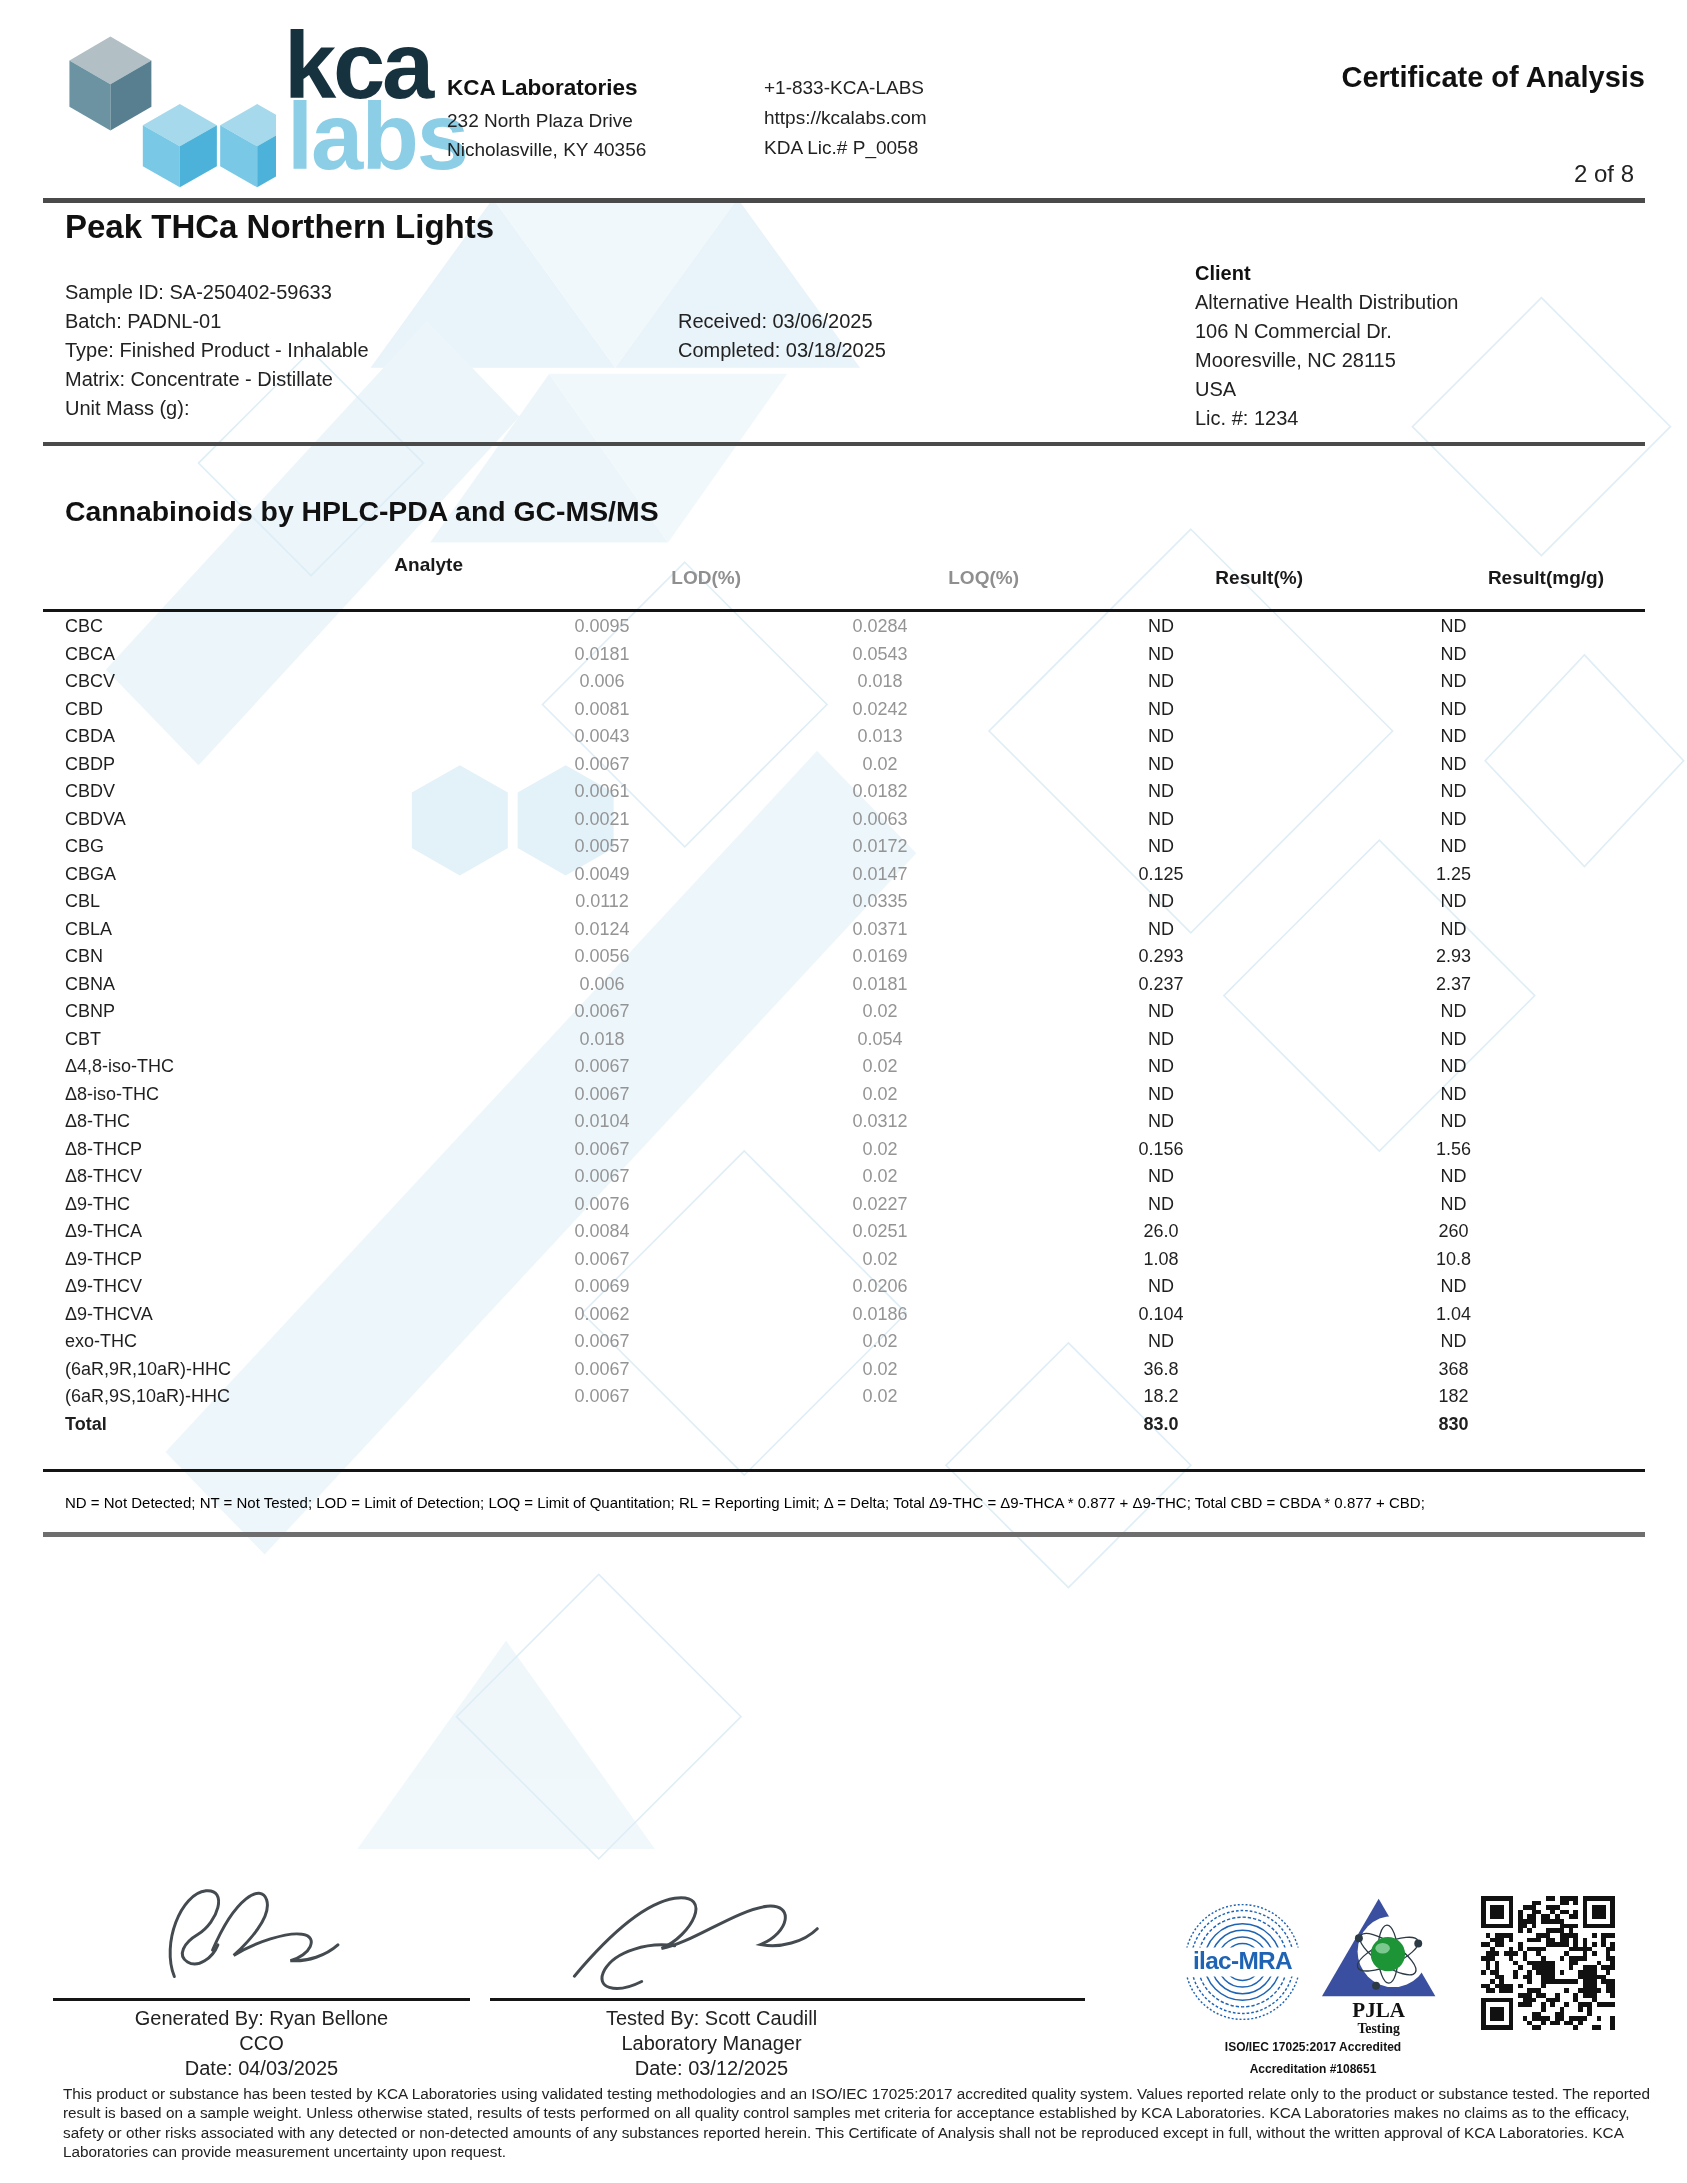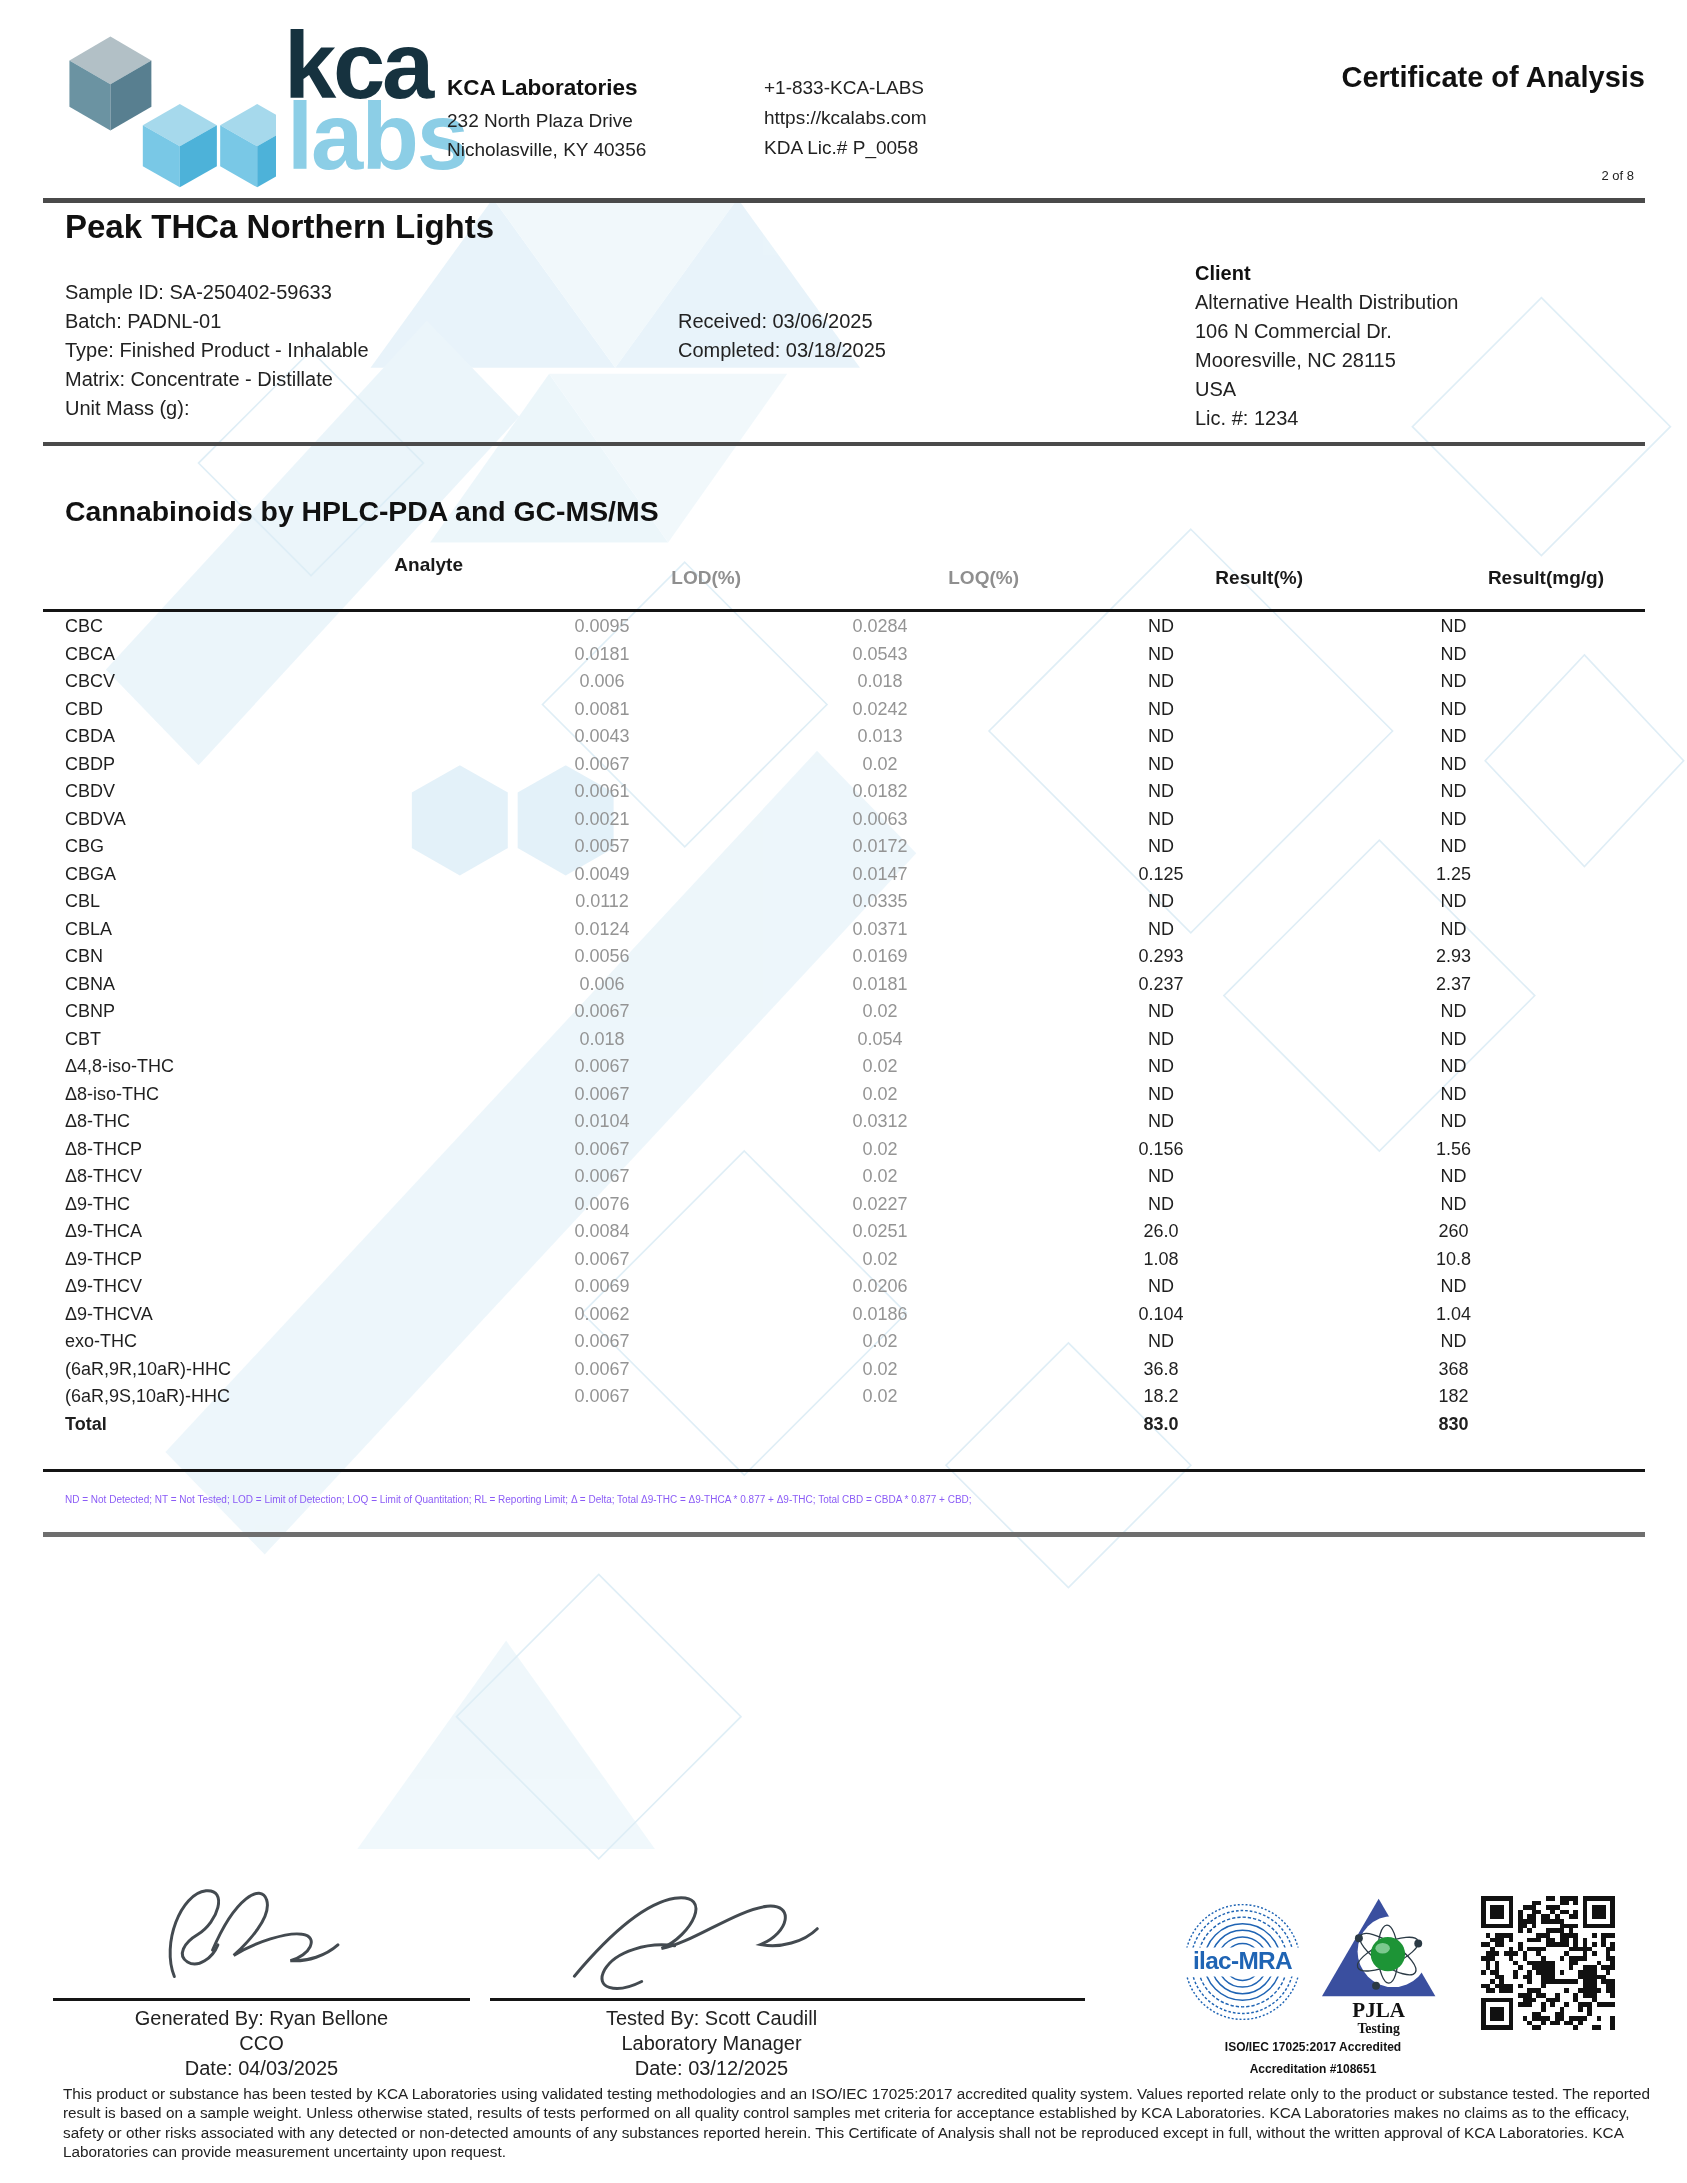--- a/index.html
+++ b/index.html
@@ -18,7 +18,7 @@
   .contact-info{position:absolute;left:748px;top:73px;margin-left:16px;}
   .contact-info .lab-line{line-height:30px;}
   .doc-title{position:absolute;right:42px;top:61px;font-size:29px;font-weight:700;color:#111;text-align:right;}
-  .page-indicator{position:absolute;right:53px;top:168px;font-size:13px;color:#222;}
+  .page-indicator{position:absolute;right:53px;top:160px;font-size:24px;color:#222;}
 
   .rule{background:#4a4a4a;}
   .rule-black{background:#141414;}

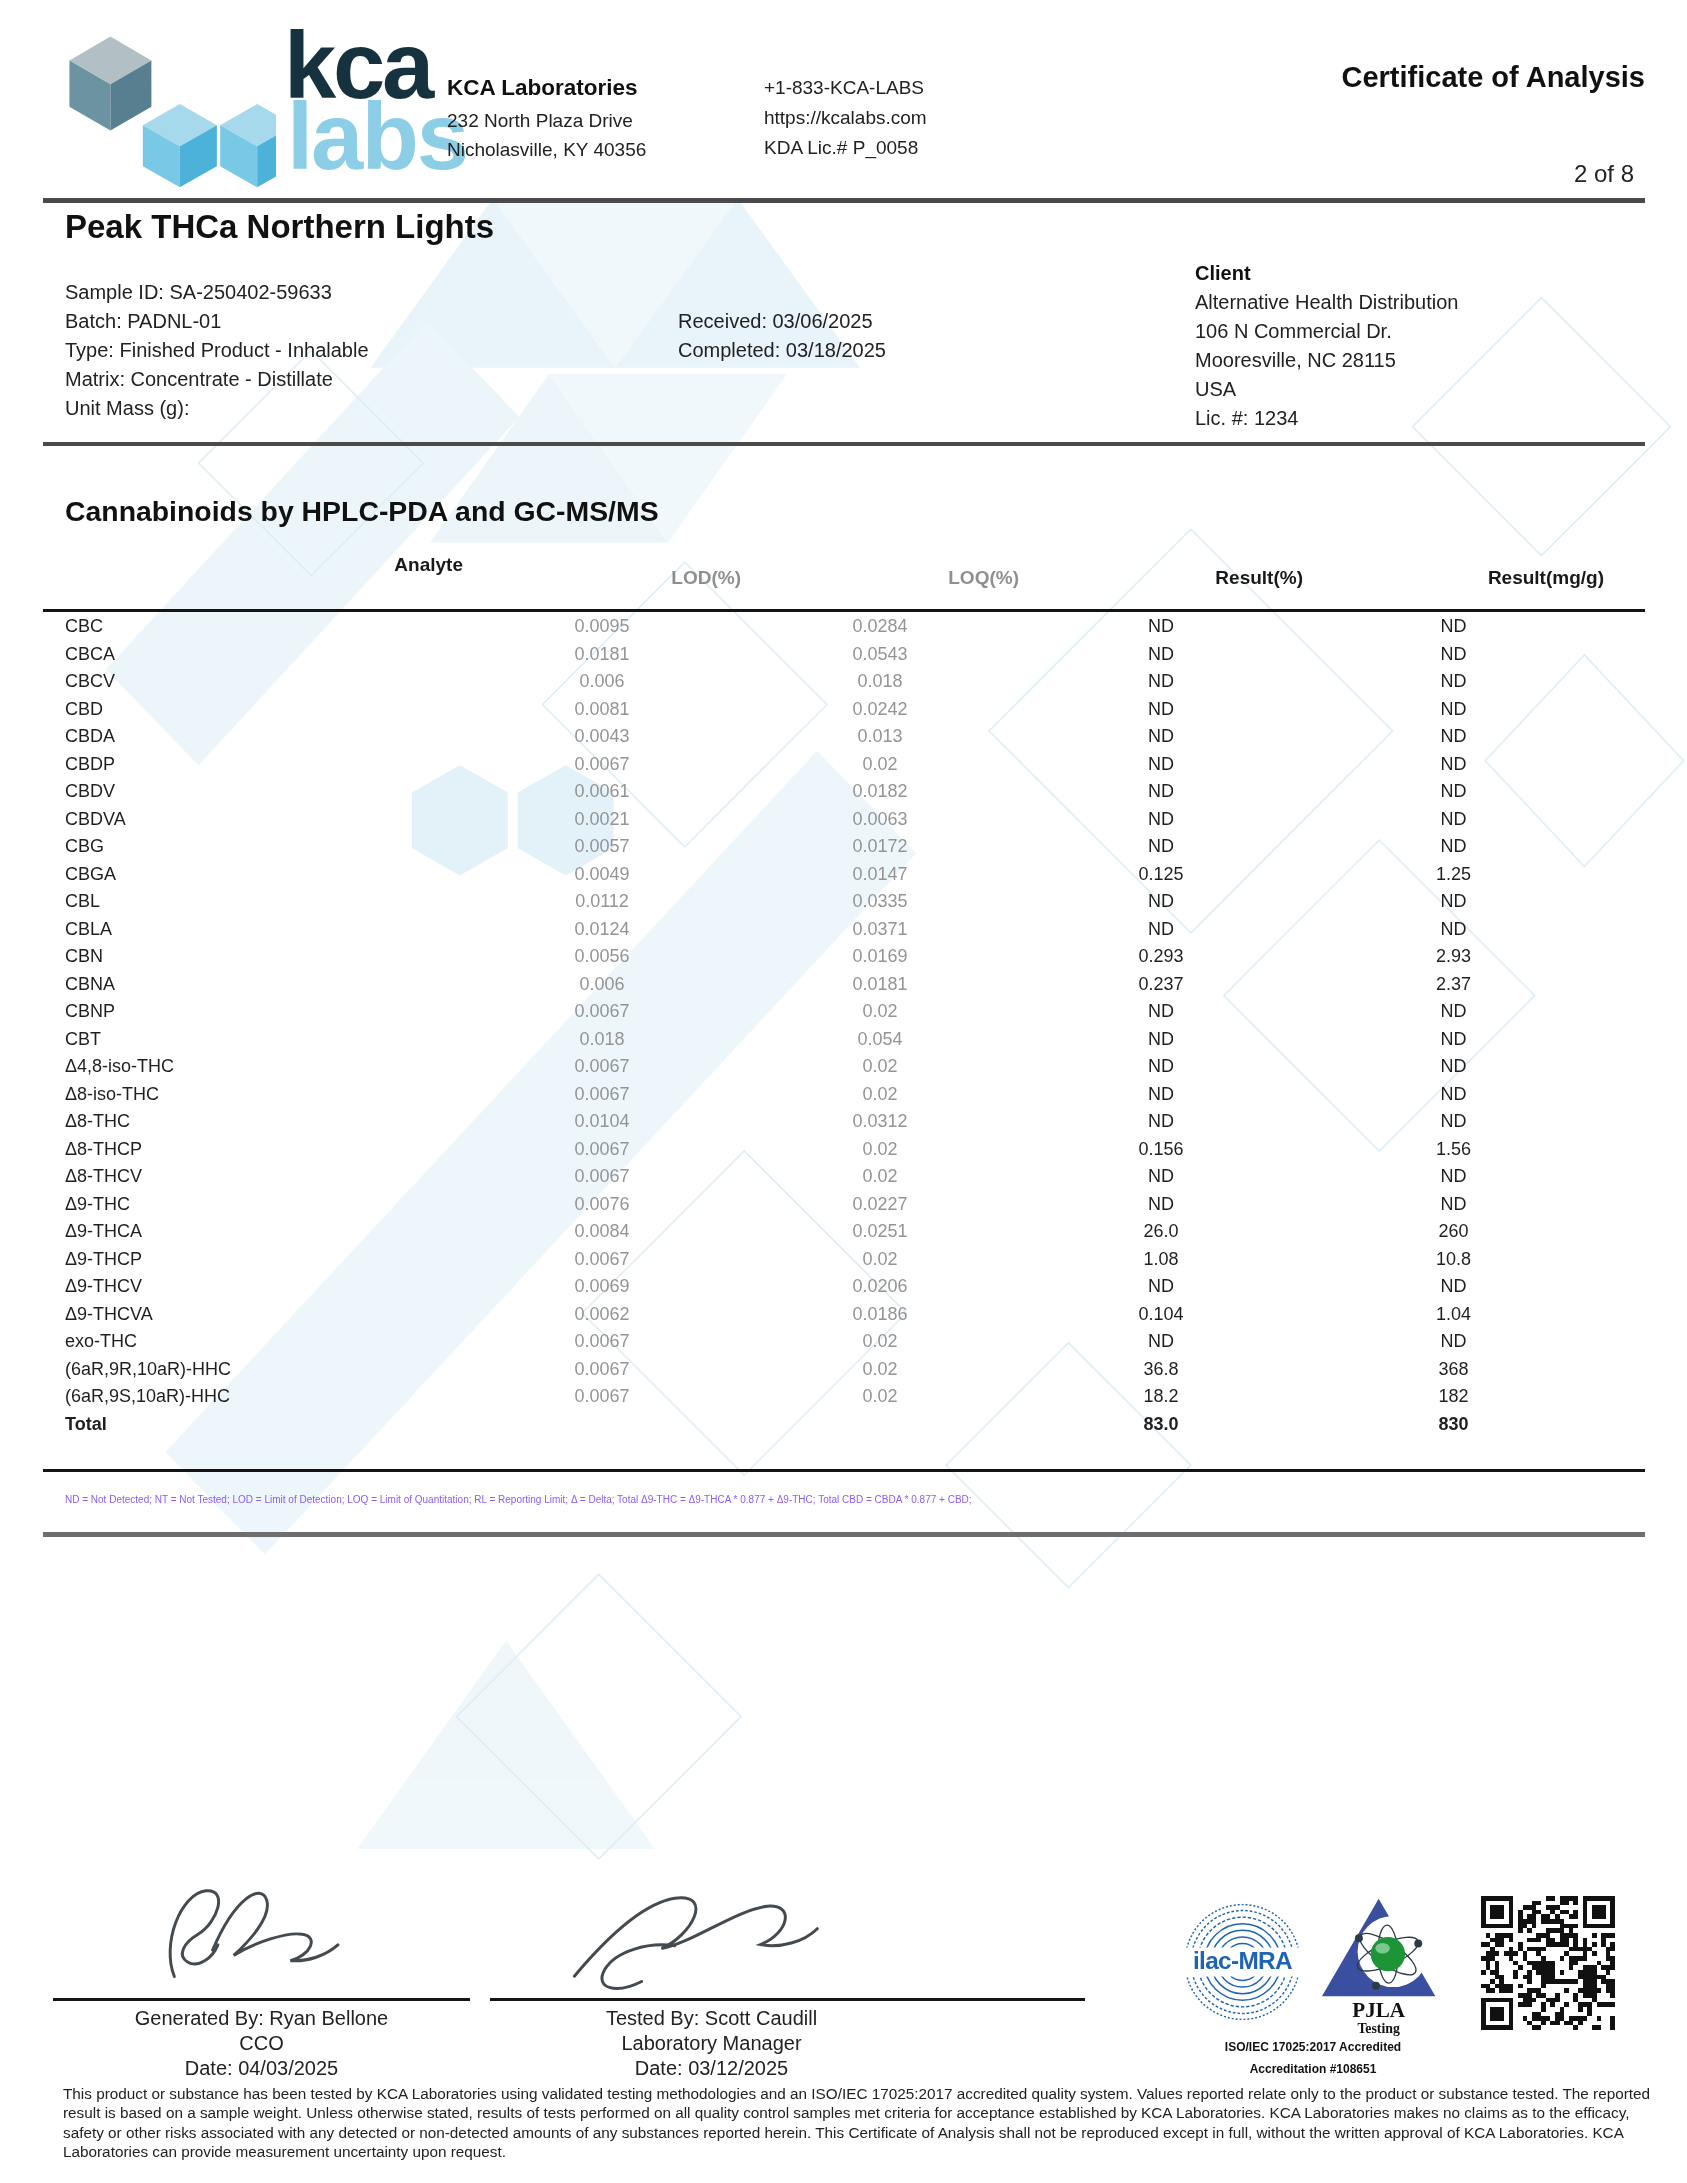--- a/index.html
+++ b/index.html
@@ -51,7 +51,7 @@
   .tcell:last-child{padding-right:40px;}
   .gray{color:#949494;}
 
-  .footnote{position:absolute;left:65px;top:1494px;width:1588px;font-size:10px;color:#8b5cf6;}
+  .footnote{position:absolute;left:65px;top:1494px;width:1588px;font-size:15px;color:#000000;}
 
   .sig-line{background:#151515;}
   .sig-text{position:absolute;text-align:center;}

